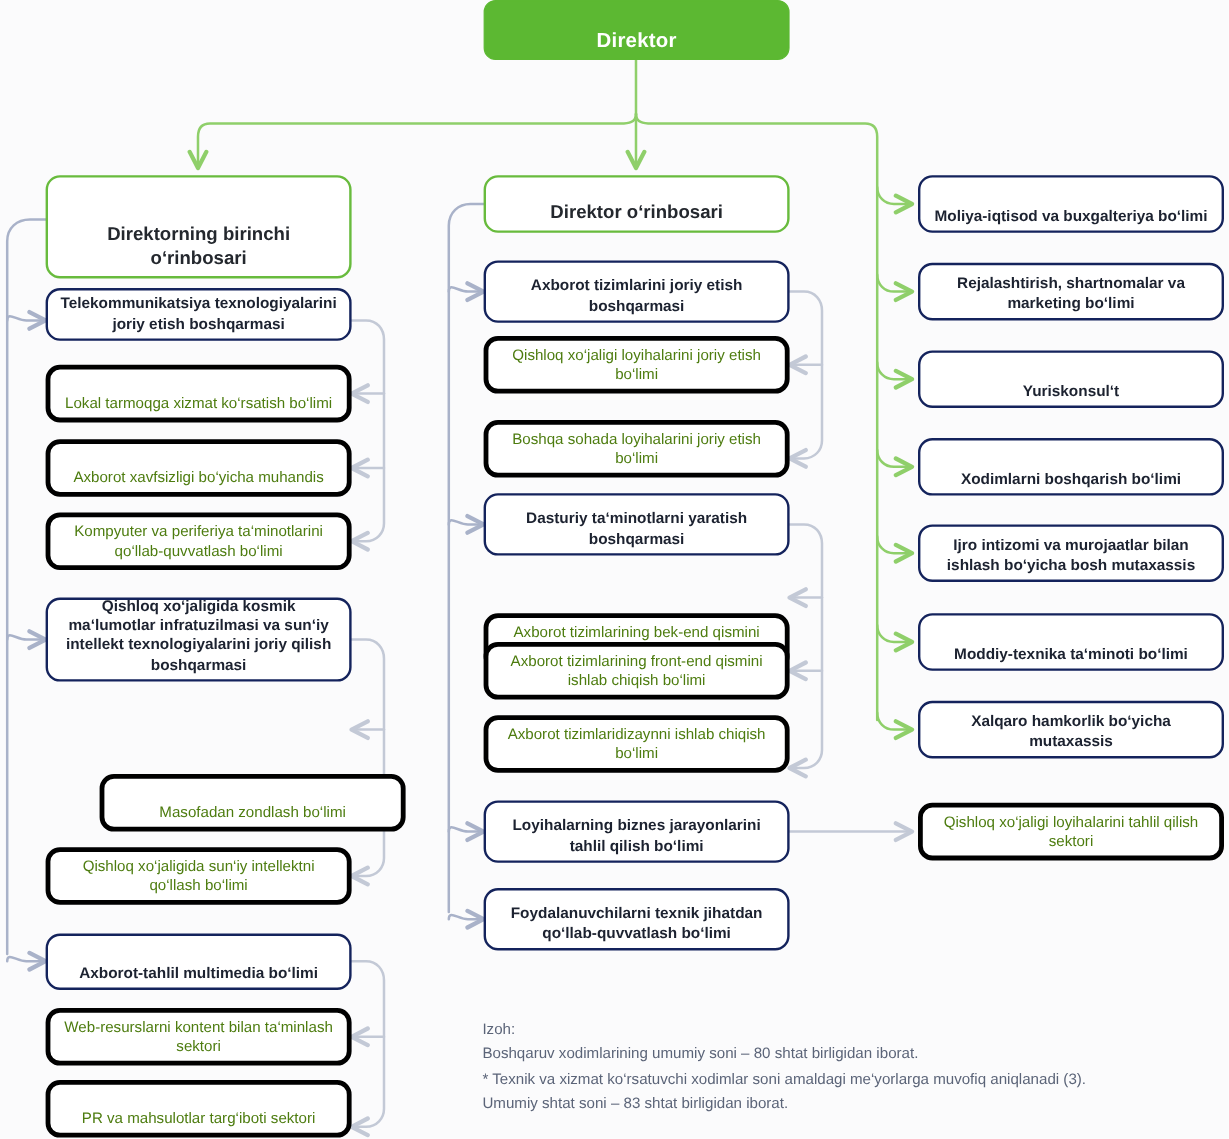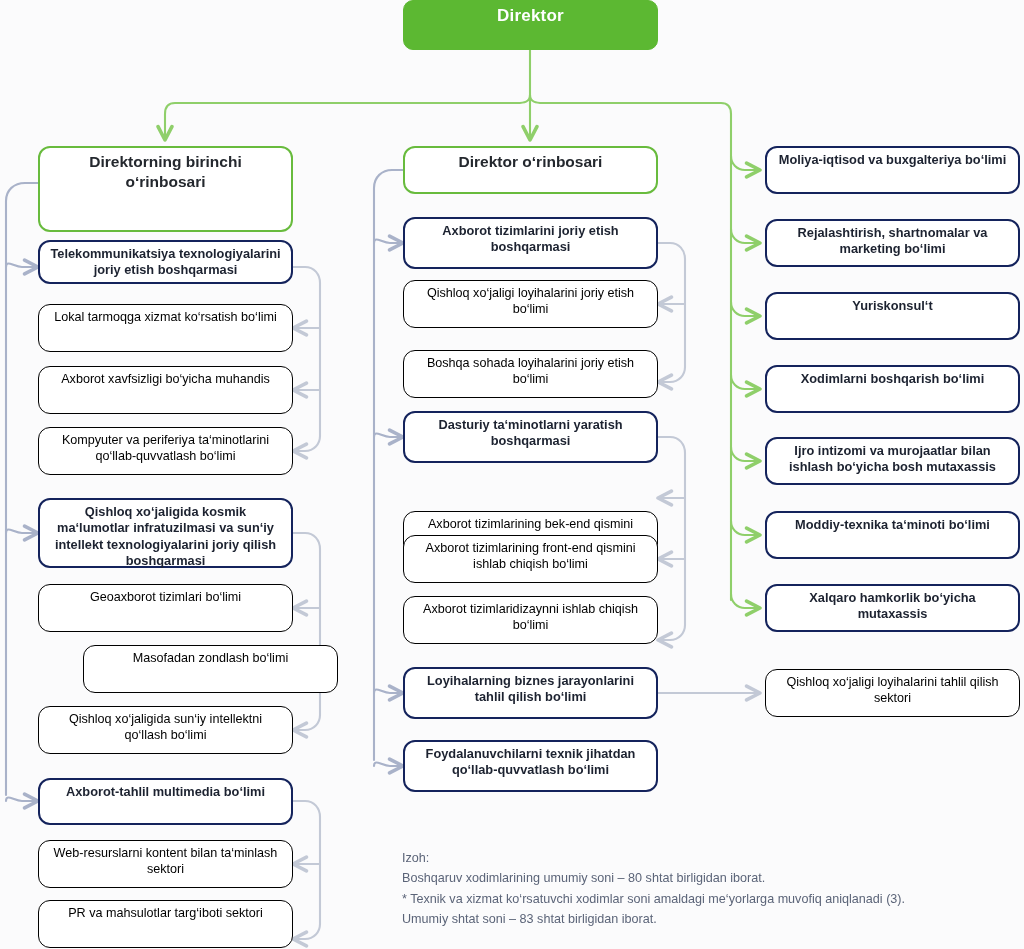--- a/index.html
+++ b/index.html
@@ -30,7 +30,7 @@
     position: absolute;
     box-sizing: border-box;
     display: flex;
-    align-items: flex-start;
+    align-items: flex-end;
     justify-content: center;
     text-align: center;
     border-radius: 12px;

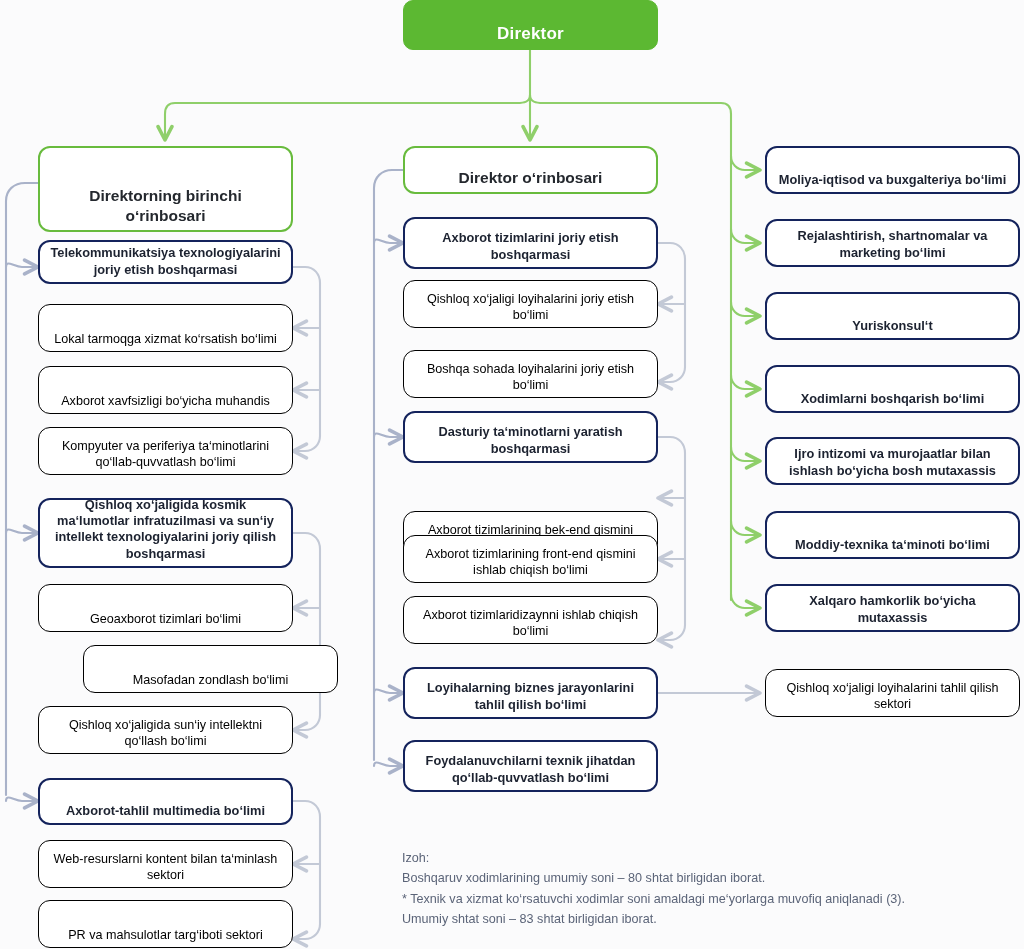--- a/index.html
+++ b/index.html
@@ -64,8 +64,8 @@
   }
   
   .node.unit {
-    border: 1px solid #000000;
-    color: #000000;
+    border: 4px solid #000000;
+    color: #4d7c0f;
     font-weight: normal;
     font-size: 12.6px;
   }

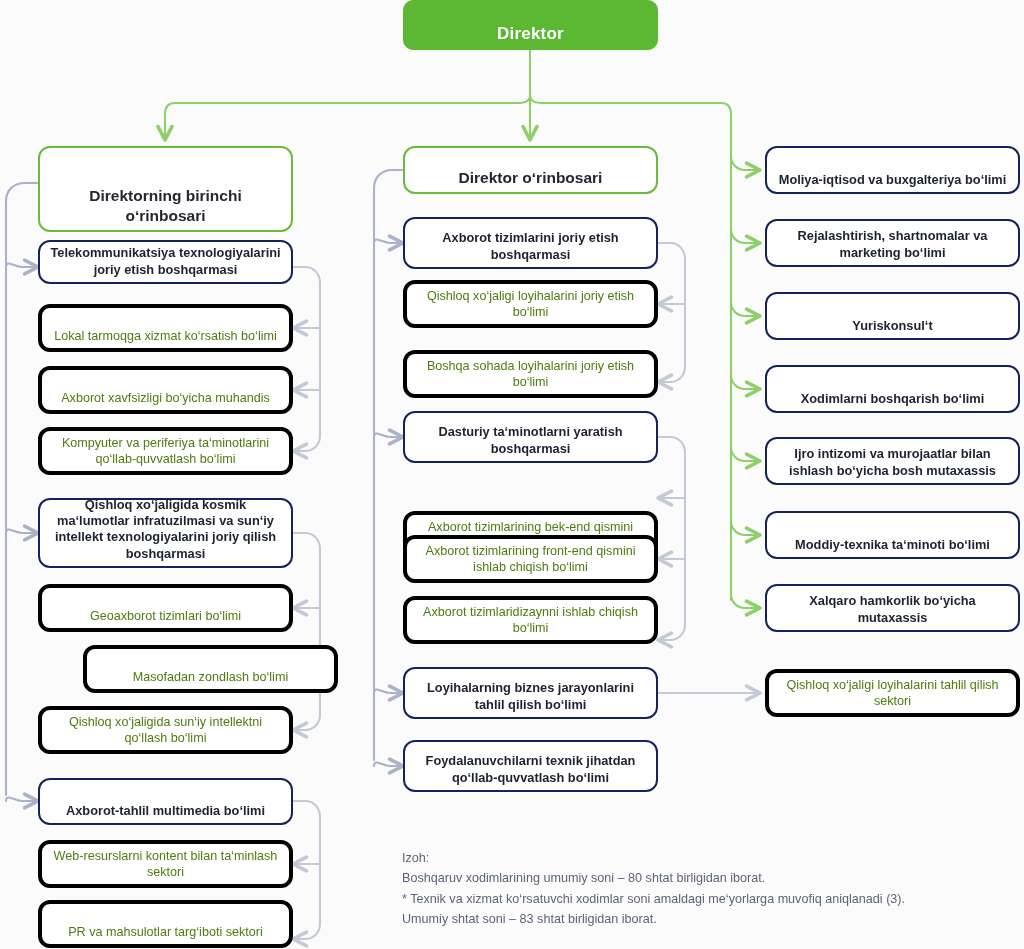--- a/index.html
+++ b/index.html
@@ -192,9 +192,6 @@
   <div class="node dept" style="left:38px; top:498px; width:255px; height:70px;">
     <span class="node-label">Qishloq xo‘jaligida kosmik ma‘lumotlar infratuzilmasi va sun‘iy intellekt texnologiyalarini joriy qilish boshqarmasi</span>
   </div>
-  <div class="node unit" style="left:38px; top:584px; width:255px; height:48px;">
-    <span class="node-label">Geoaxborot tizimlari bo‘limi</span>
-  </div>
   <div class="node unit" style="left:38px; top:645px; width:255px; height:48px;margin-left:45px;">
     <span class="node-label">Masofadan zondlash bo‘limi</span>
   </div>

